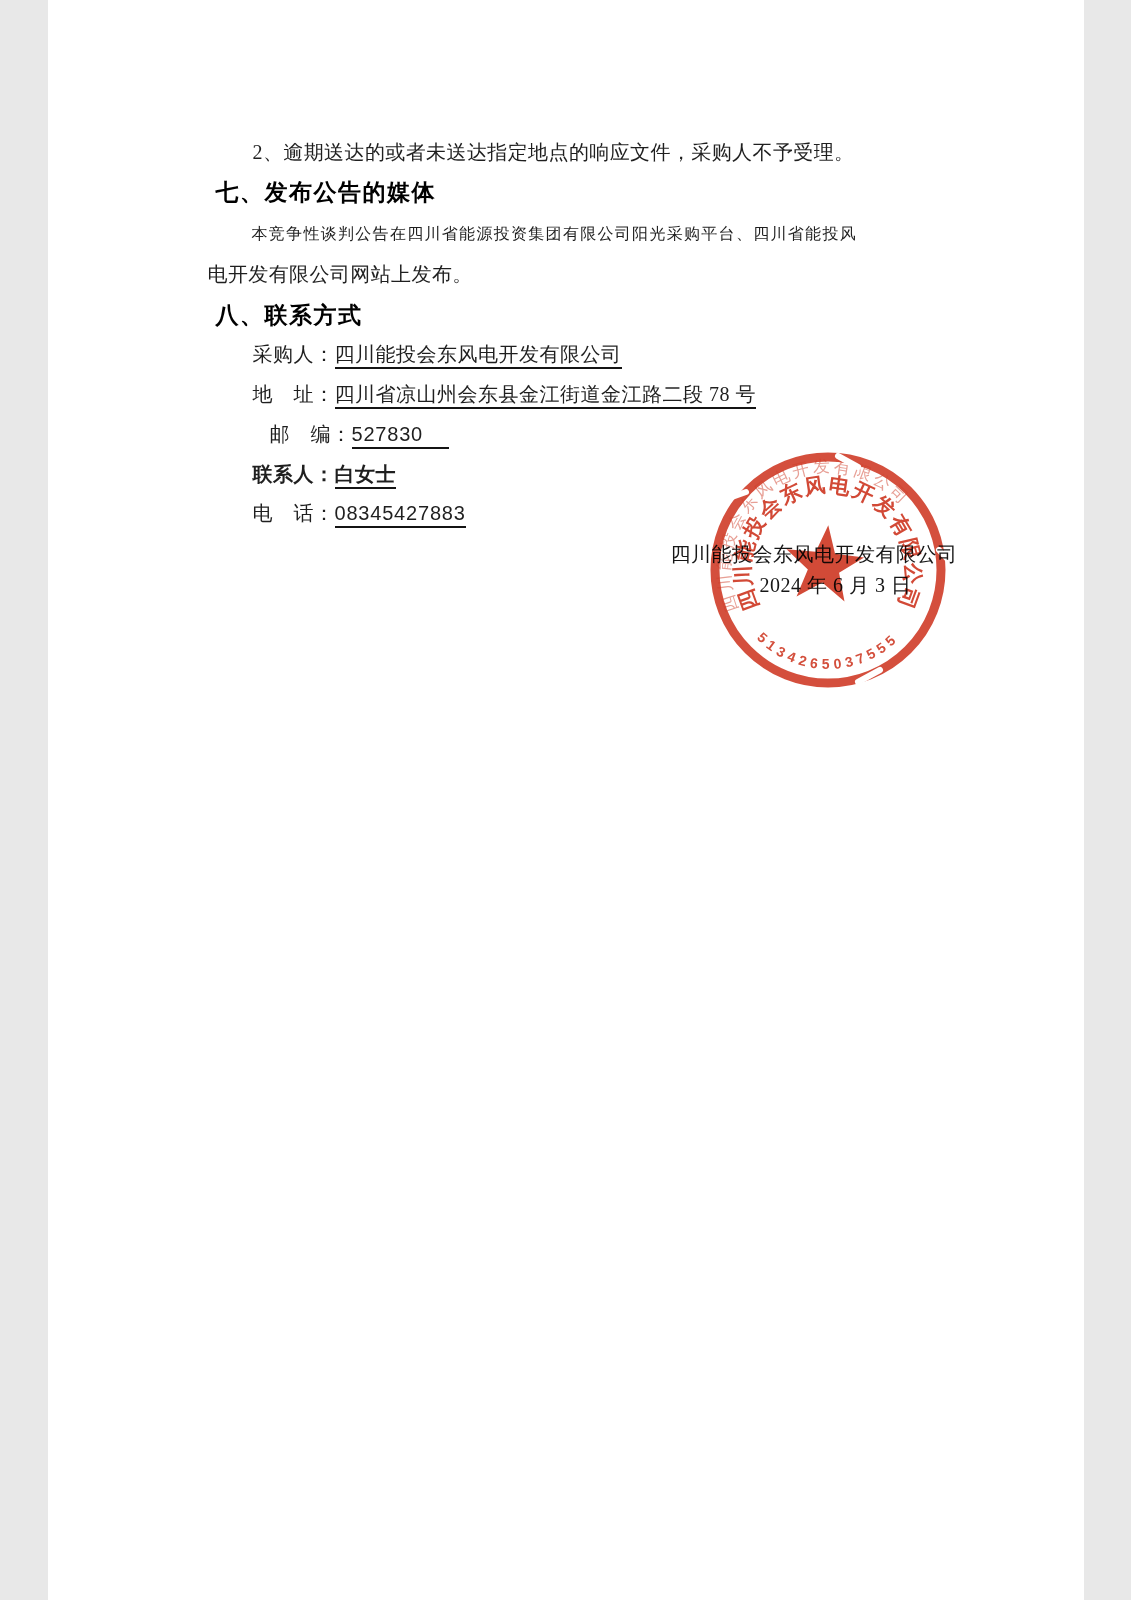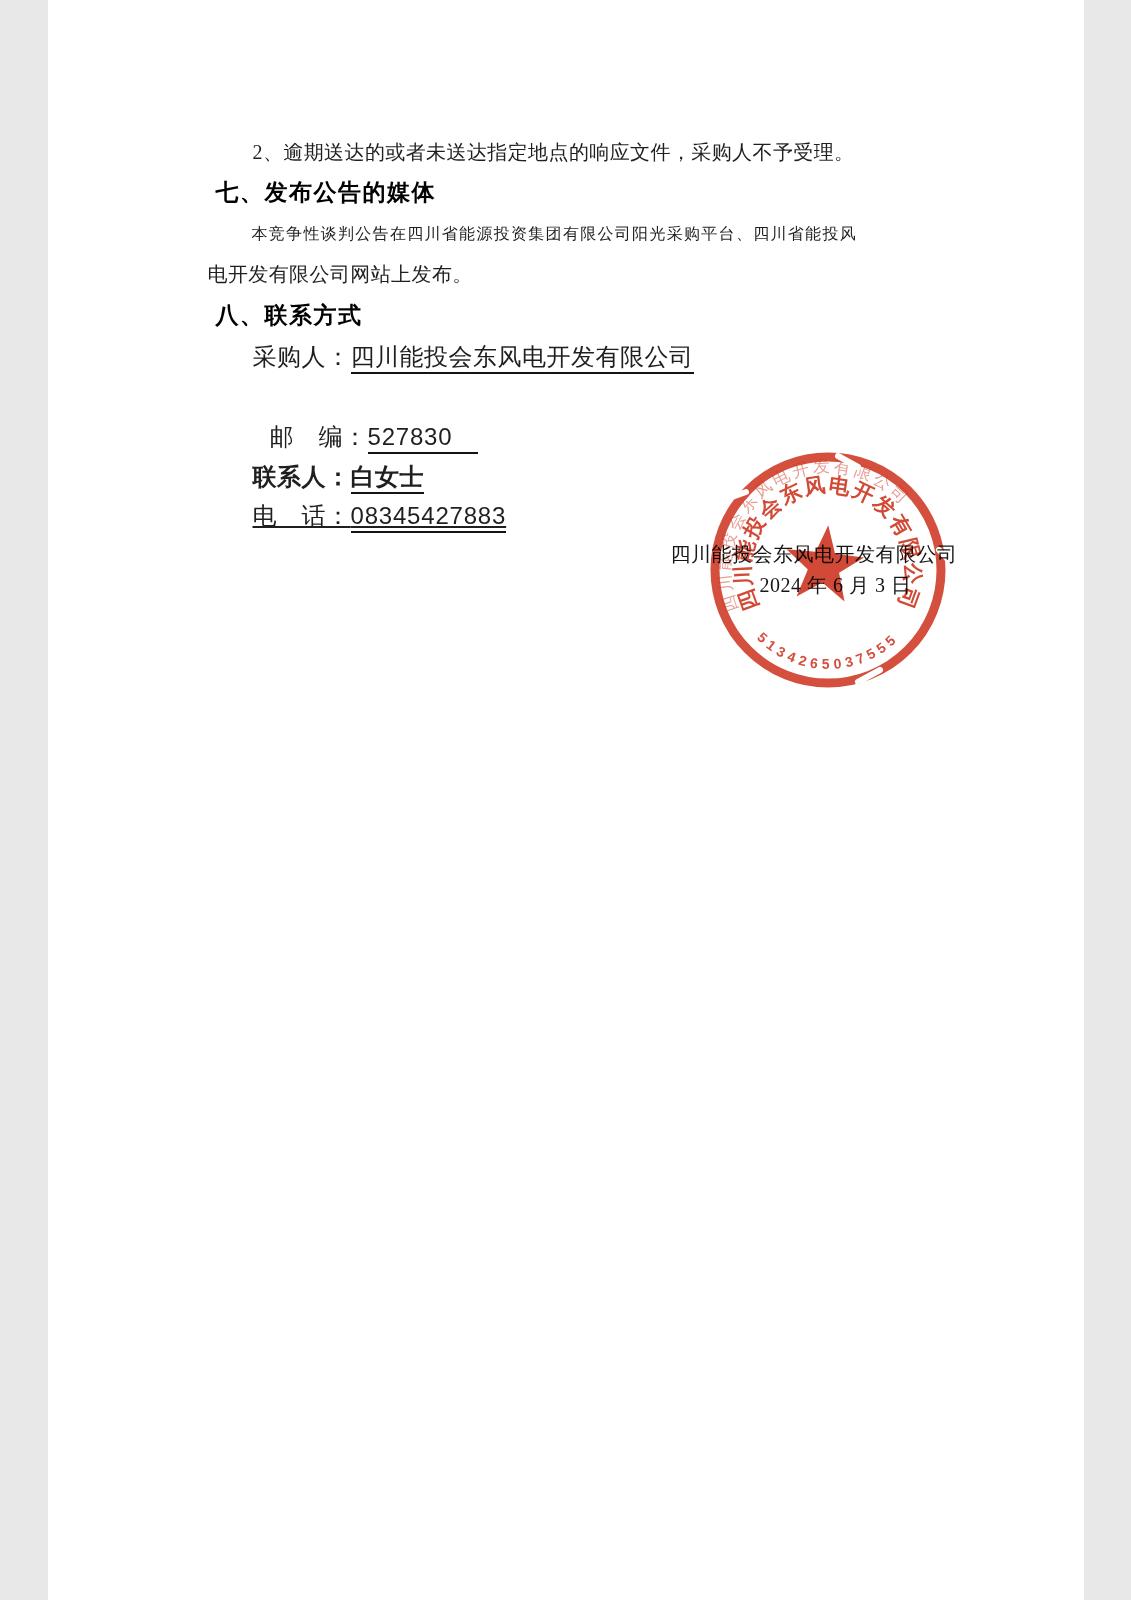--- a/index.html
+++ b/index.html
@@ -19,7 +19,7 @@
     font-family:"Liberation Sans","DejaVu Sans",sans-serif;
     font-weight:700;font-size:23px;letter-spacing:1.5px;color:#000000;
   }
-  .contact-row{font-size:24px;letter-spacing:.5px;}
+  .contact-row{font-size:20px;letter-spacing:.5px;}
   .contact-row .label{color:#1f1f1f;}
   .u{border-bottom:2px solid #141414;padding-bottom:2px;}
   .num{font-family:"Liberation Sans","DejaVu Sans",sans-serif;letter-spacing:.8px;}

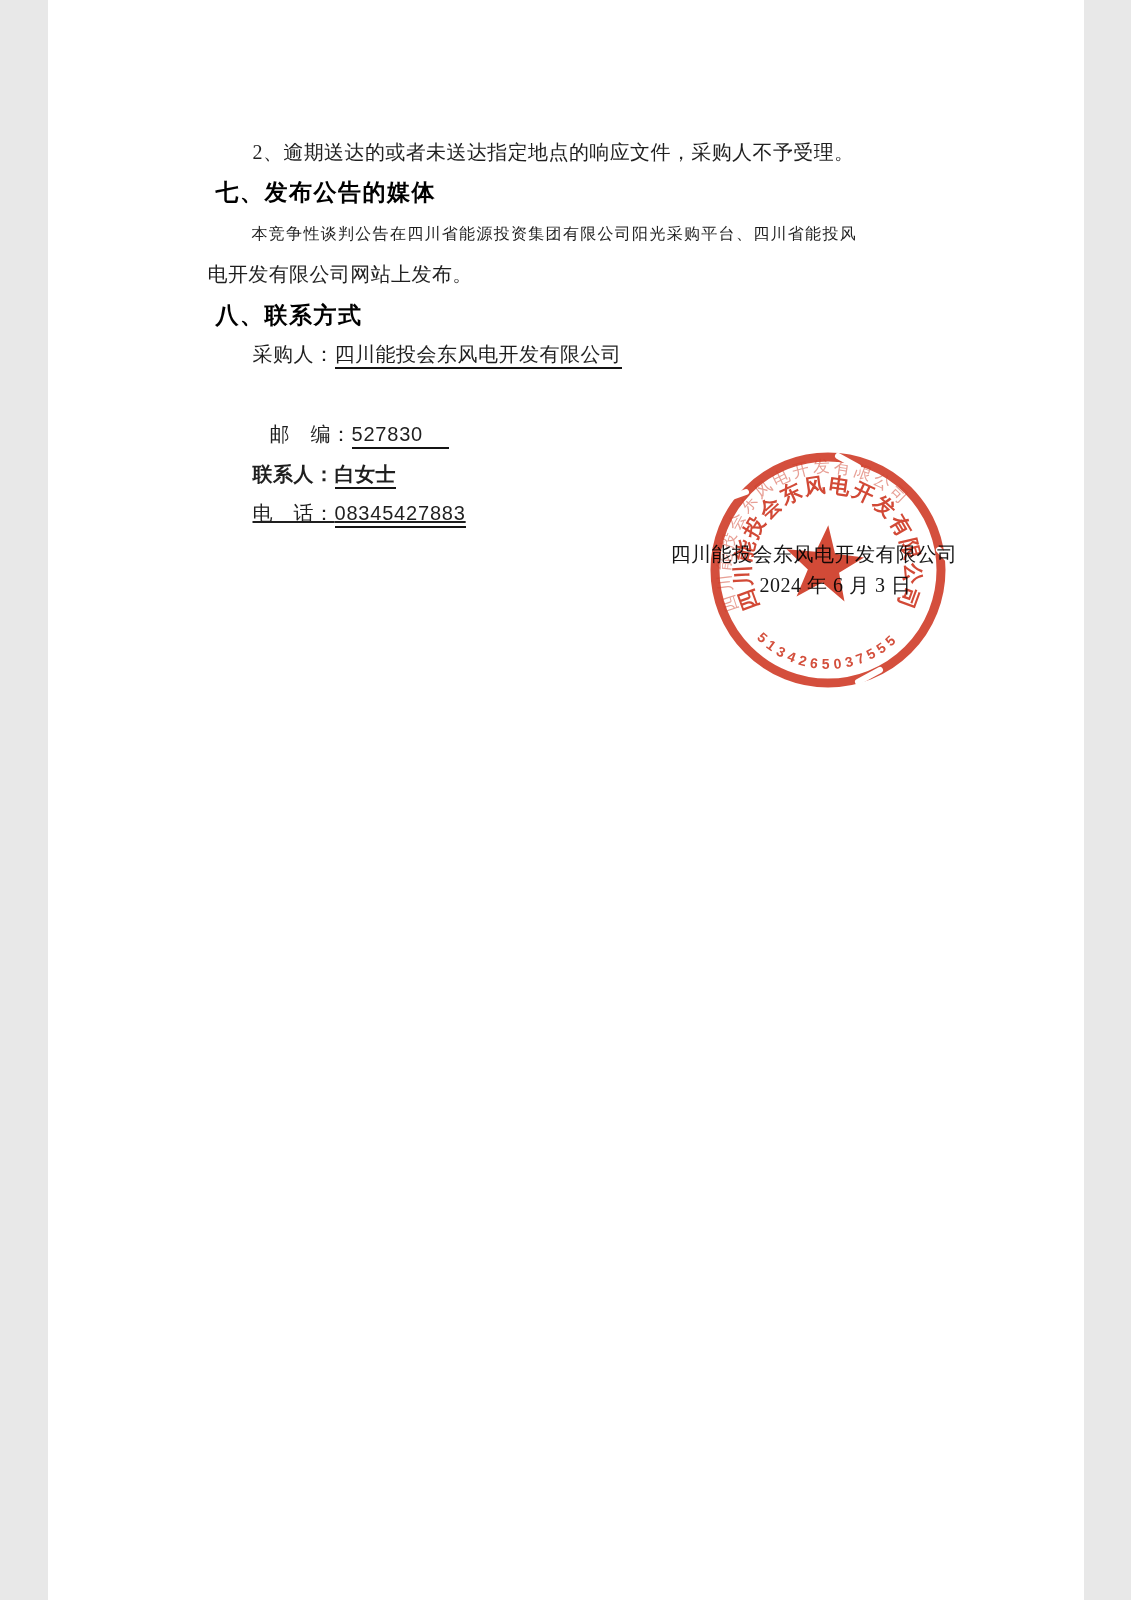--- a/index.html
+++ b/index.html
@@ -48,6 +48,9 @@
     <span class="label">采购人：</span><span class="u">四川能投会东风电开发有限公司</span>
   </div>
 
+  <div class="abs contact-row" style="left:205px;top:381px;">
+    <span class="label">地　址：</span><span class="u">四川省凉山州会东县金江街道金江路二段 78 号</span>
+  </div>
 
   <div class="abs contact-row" style="left:222px;top:421px;">
     <span class="label">邮　编：</span><span class="u num pad-tail">527830</span>

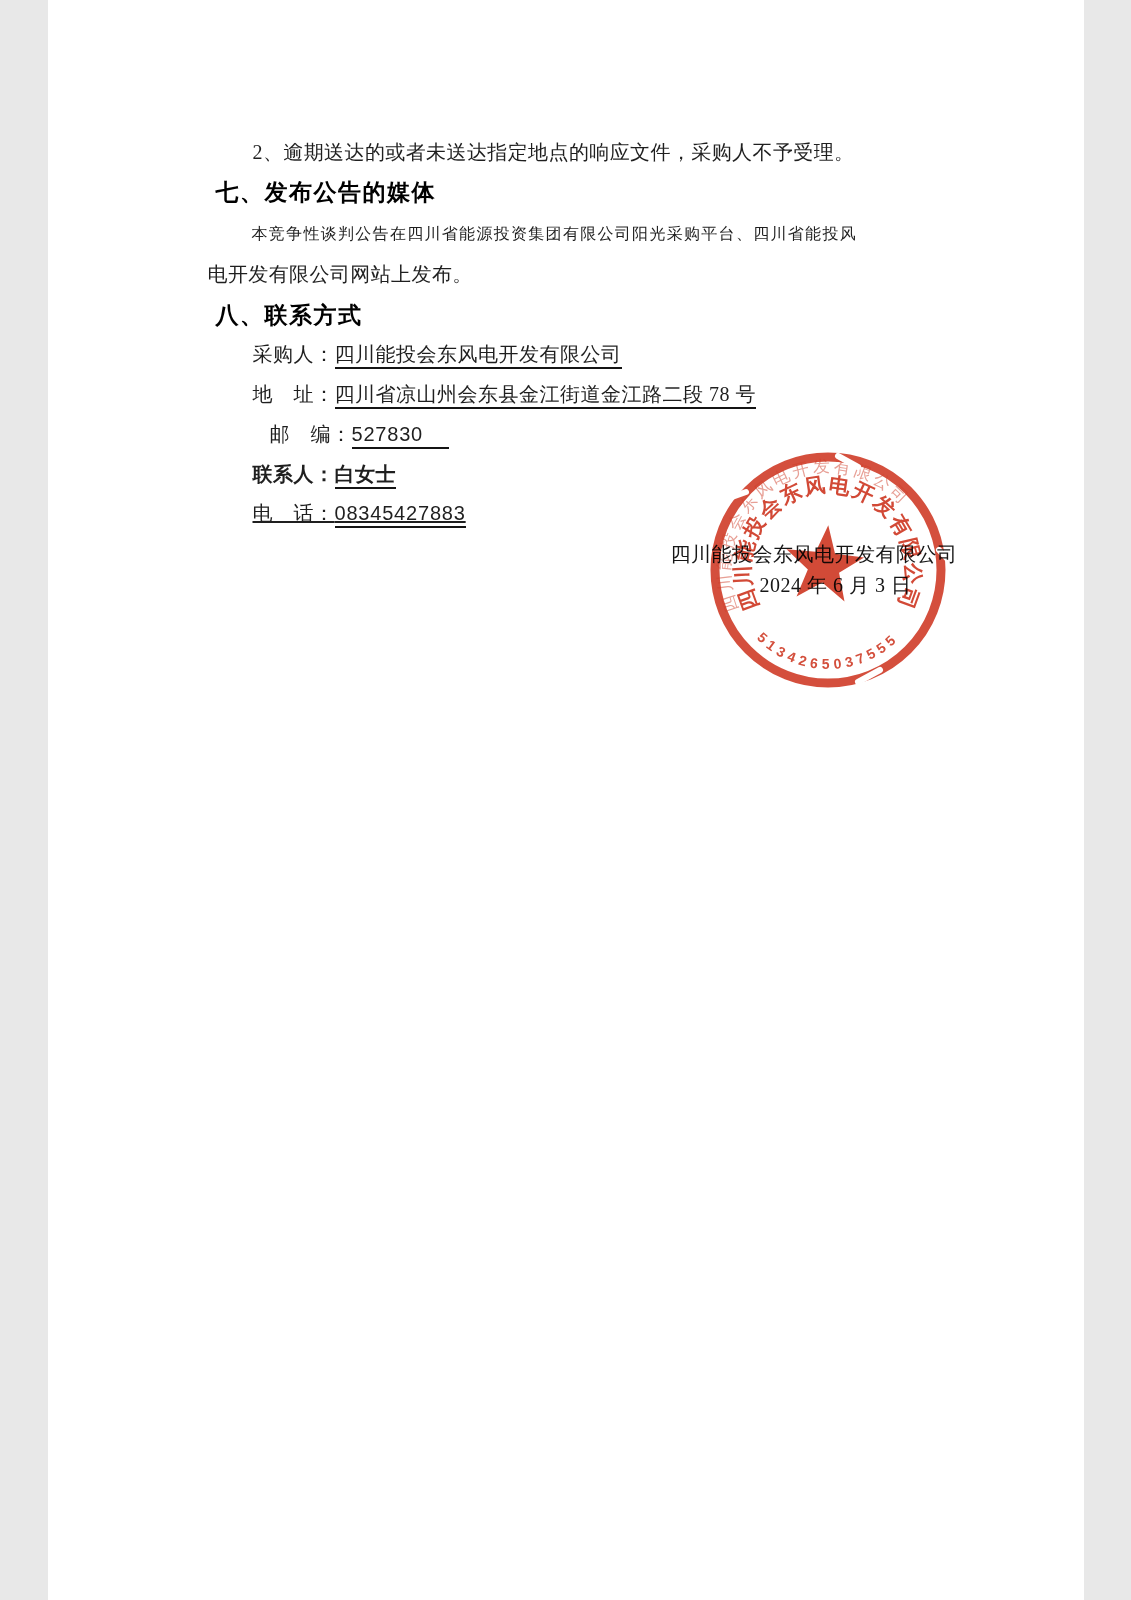--- a/index.html
+++ b/index.html
@@ -60,7 +60,7 @@
     <span class="label">联系人：</span><span class="u">白女士</span>
   </div>
 
-  <div class="abs contact-row" style="left:205px;top:500px;text-decoration:underline;">
+  <div class="abs contact-row" style="left:205px;top:500px;">
     <span class="label">电　话：</span><span class="u num">08345427883</span>
   </div>
 

